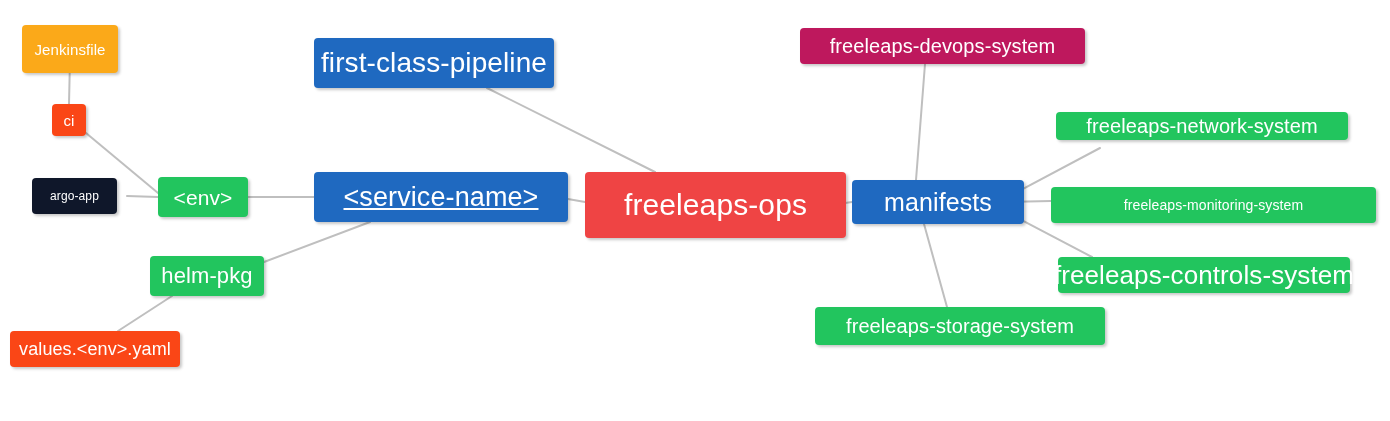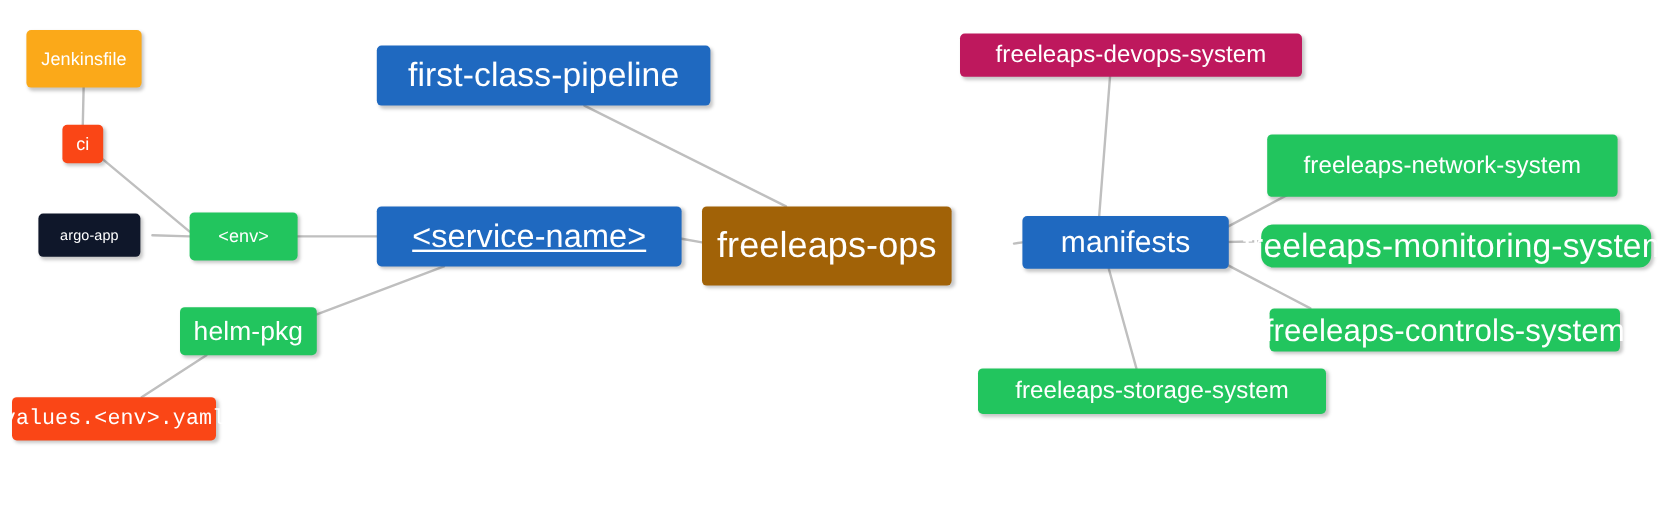--- a/index.html
+++ b/index.html
@@ -80,7 +80,7 @@
       <div class="node" style="left: 10px; top: 331px; width: 170px; height: 36px; background: rgb(250, 70, 22); font-size: 18px; font-family: Liberation Mono, monospace;">
         <span class="node-label">values.&lt;env&gt;.yaml</span>
       </div>
-      <div class="node" style="left: 314px; top: 38px; width: 278px; height: 50px; background: rgb(31, 105, 192); font-size: 28px;">
+      <div class="node" style="left: 314px; top: 38px; width: 240px; height: 50px; background: rgb(31, 105, 192); font-size: 28px;">
         <span class="node-label">first-class-pipeline</span>
       </div>
       <div class="node" style="left: 314px; top: 172px; width: 254px; height: 50px; background: rgb(31, 105, 192); font-size: 27px; text-decoration: underline;">

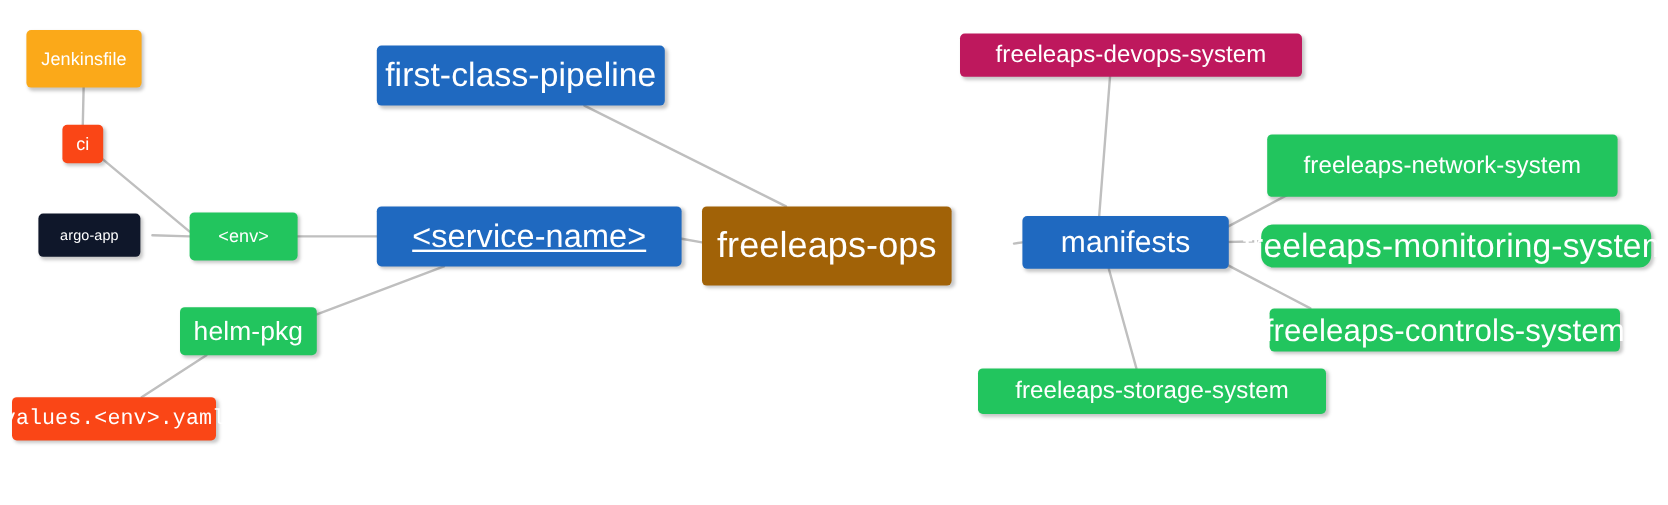--- a/index.html
+++ b/index.html
@@ -95,7 +95,7 @@
       <div class="node" style="left: 800px; top: 28px; width: 285px; height: 36px; background: #be185d; font-size: 20px; justify-content: center;">
         <span class="node-label">freeleaps-devops-system</span>
       </div>
-      <div class="node" style="left: 1056px; top: 112px; width: 292px; height: 52px; background: rgb(34, 197, 94); font-size: 20px;">
+      <div class="node" style="left: 1056px; top: 112px; width: 292px; height: 28px; background: rgb(34, 197, 94); font-size: 20px;">
         <span class="node-label">freeleaps-network-system</span>
       </div>
       <div class="node" style="left: 1051px; top: 187px; width: 325px; height: 36px; background: rgb(34, 197, 94); font-size: 28px; border-radius: 10px;">

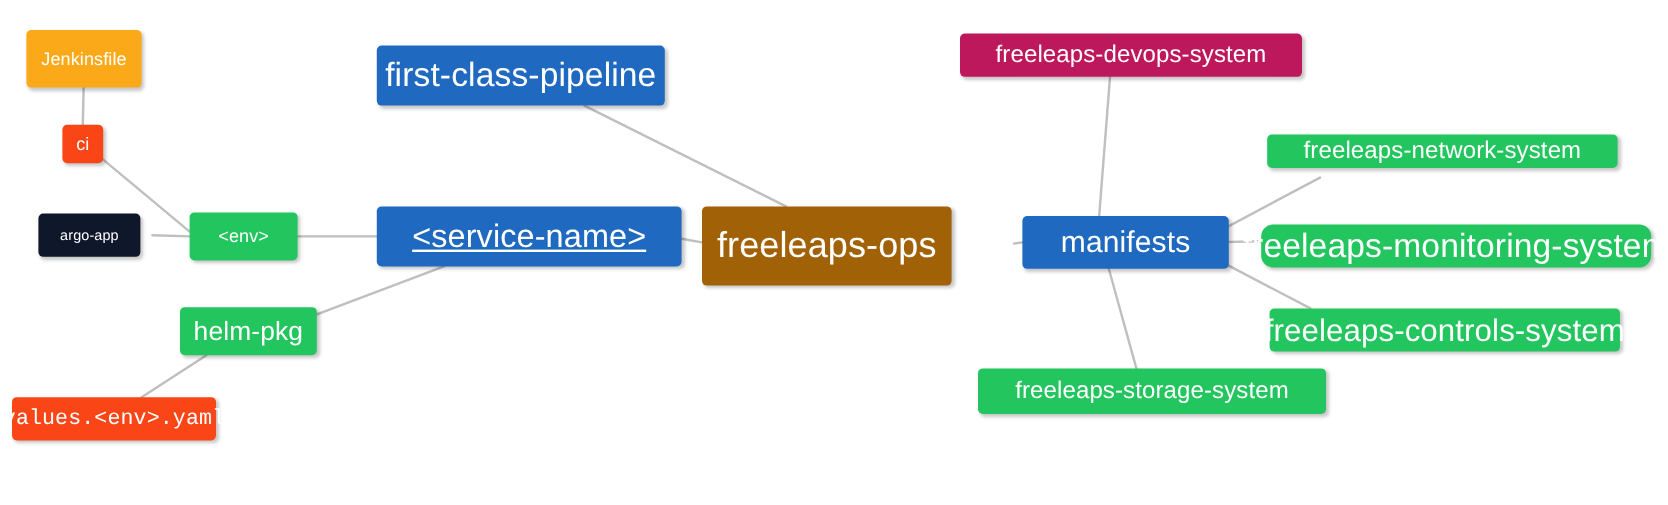--- a/index.html
+++ b/index.html
@@ -71,7 +71,7 @@
       <div class="node" style="left: 32px; top: 178px; width: 85px; height: 36px; background: #0f172a; font-size: 12px;">
         <span class="node-label">argo-app</span>
       </div>
-      <div class="node" style="left: 158px; top: 177px; width: 90px; height: 40px; background: rgb(34, 197, 94); font-size: 15px;">
+      <div class="node" style="left: 158px; top: 177px; width: 90px; height: 40px; background: rgb(34, 197, 94); font-size: 21px;">
         <span class="node-label">&lt;env&gt;</span>
       </div>
       <div class="node" style="left: 150px; top: 256px; width: 114px; height: 40px; background: rgb(34, 197, 94); font-size: 22px; text-align: center;">

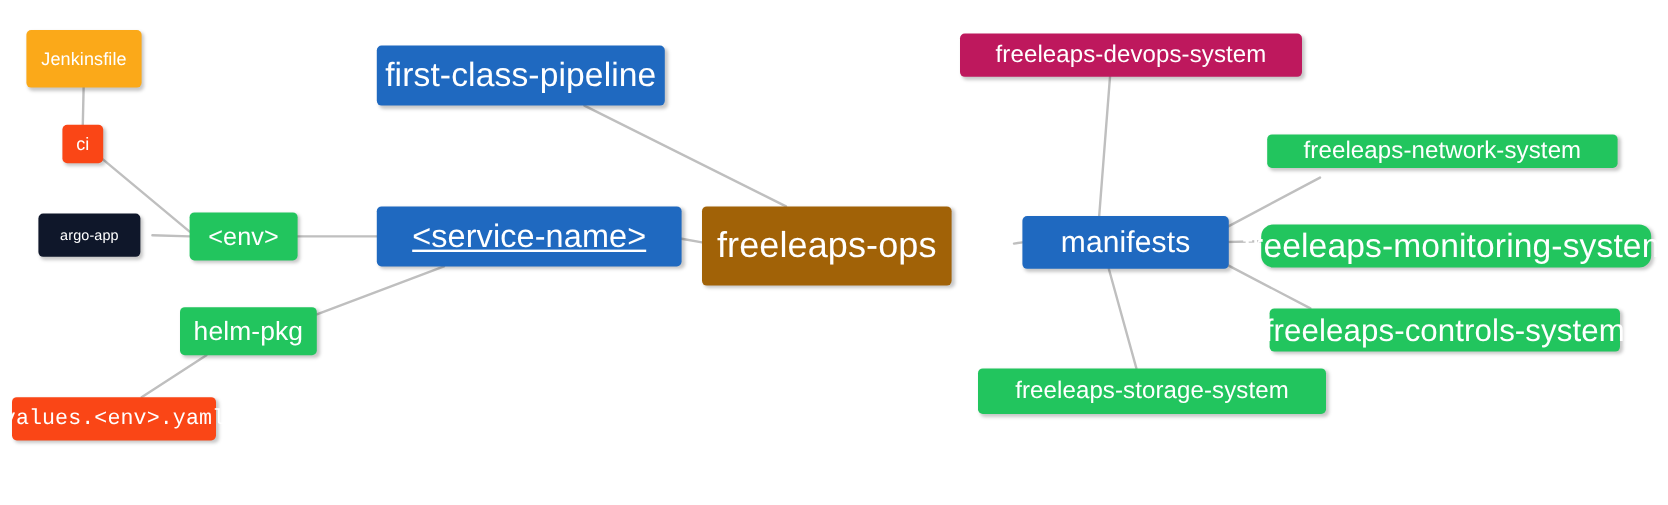--- a/index.html
+++ b/index.html
@@ -86,7 +86,7 @@
       <div class="node" style="left: 314px; top: 172px; width: 254px; height: 50px; background: rgb(31, 105, 192); font-size: 27px; text-decoration: underline;">
         <span class="node-label">&lt;service-name&gt;</span>
       </div>
-      <div class="node" style="left: 585px; top: 172px; width: 208px; height: 66px; background: #a16207; font-size: 30px;">
+      <div class="node" style="left: 585px; top: 172px; width: 261px; height: 66px; background: #ef4444; font-size: 30px;">
         <span class="node-label">freeleaps-ops</span>
       </div>
       <div class="node" style="left: 852px; top: 180px; width: 172px; height: 44px; background: rgb(31, 105, 192); font-size: 25px;">

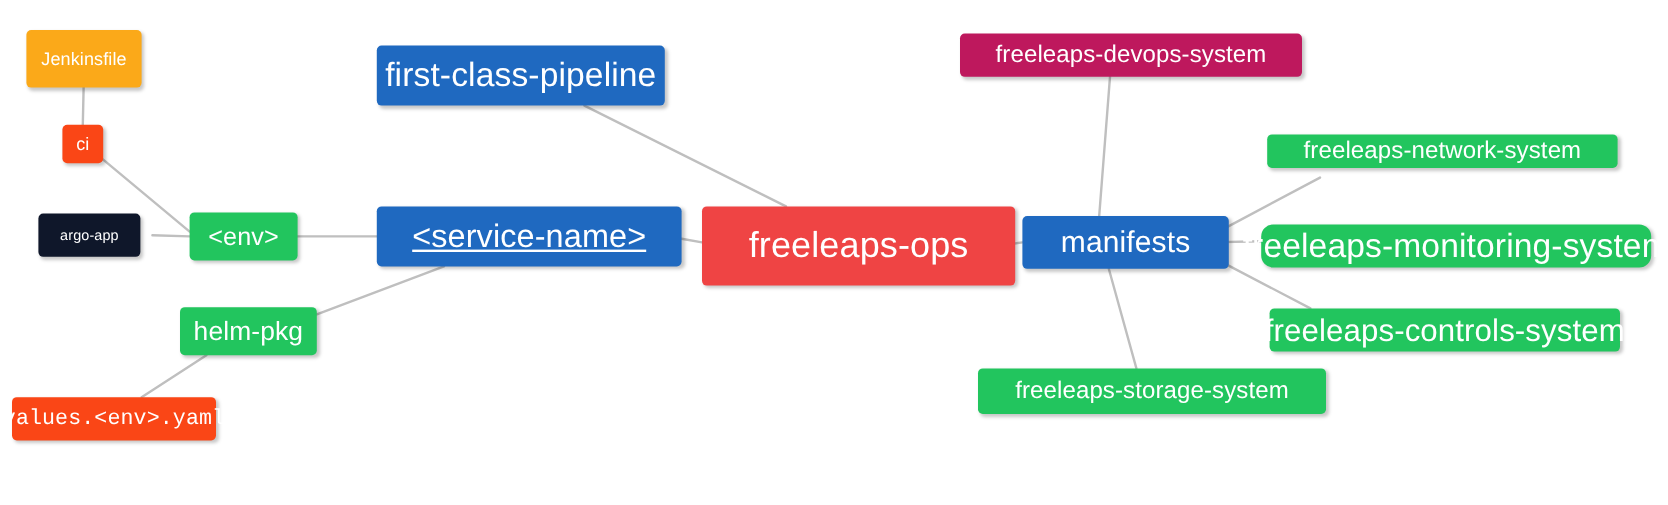--- a/index.html
+++ b/index.html
@@ -98,7 +98,7 @@
       <div class="node" style="left: 1056px; top: 112px; width: 292px; height: 28px; background: rgb(34, 197, 94); font-size: 20px;">
         <span class="node-label">freeleaps-network-system</span>
       </div>
-      <div class="node" style="left: 1051px; top: 187px; width: 325px; height: 36px; background: rgb(34, 197, 94); font-size: 28px; border-radius: 10px;">
+      <div class="node" style="left: 1051px; top: 187px; width: 325px; height: 36px; background: rgb(34, 197, 94); font-size: 14px;">
         <span class="node-label">freeleaps-monitoring-system</span>
       </div>
       <div class="node" style="left: 1058px; top: 257px; width: 292px; height: 36px; background: rgb(34, 197, 94); font-size: 26px;">

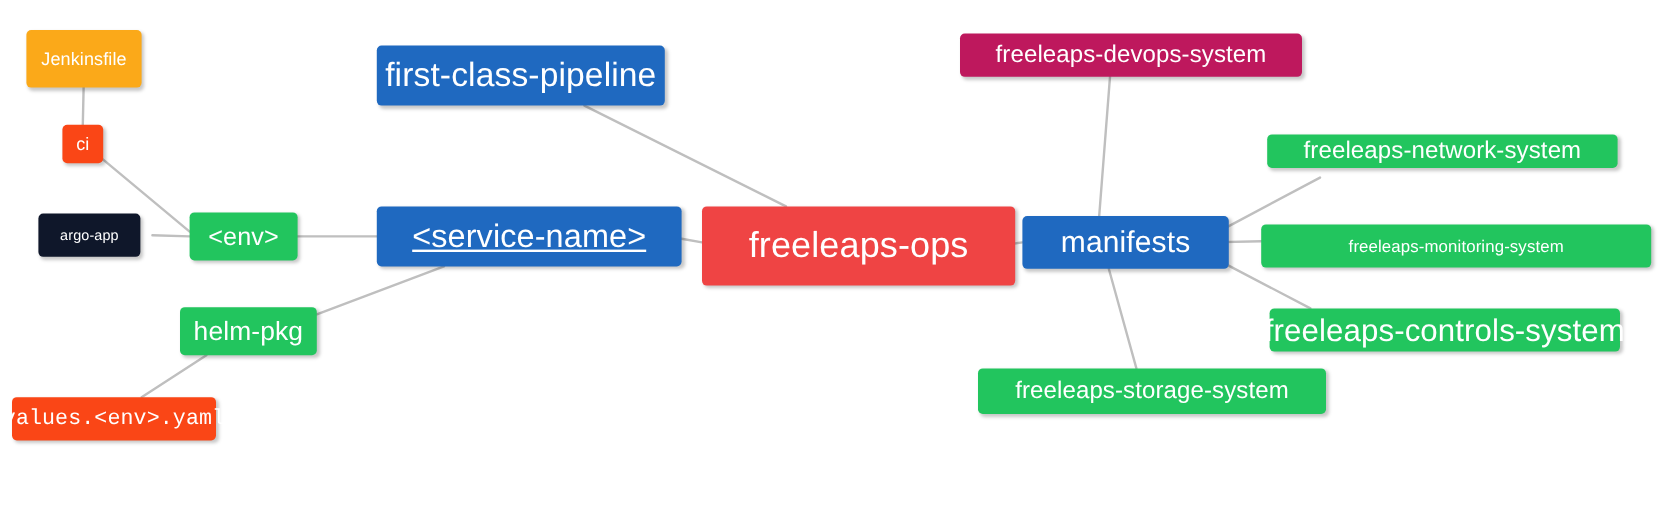--- a/index.html
+++ b/index.html
@@ -77,7 +77,7 @@
       <div class="node" style="left: 150px; top: 256px; width: 114px; height: 40px; background: rgb(34, 197, 94); font-size: 22px; text-align: center;">
         <span class="node-label">helm-pkg</span>
       </div>
-      <div class="node" style="left: 10px; top: 331px; width: 170px; height: 36px; background: rgb(250, 70, 22); font-size: 18px; font-family: Liberation Mono, monospace;">
+      <div class="node" style="left: 10px; top: 331px; width: 170px; height: 36px; background: rgb(250, 70, 22); font-size: 18px;">
         <span class="node-label">values.&lt;env&gt;.yaml</span>
       </div>
       <div class="node" style="left: 314px; top: 38px; width: 240px; height: 50px; background: rgb(31, 105, 192); font-size: 28px;">

